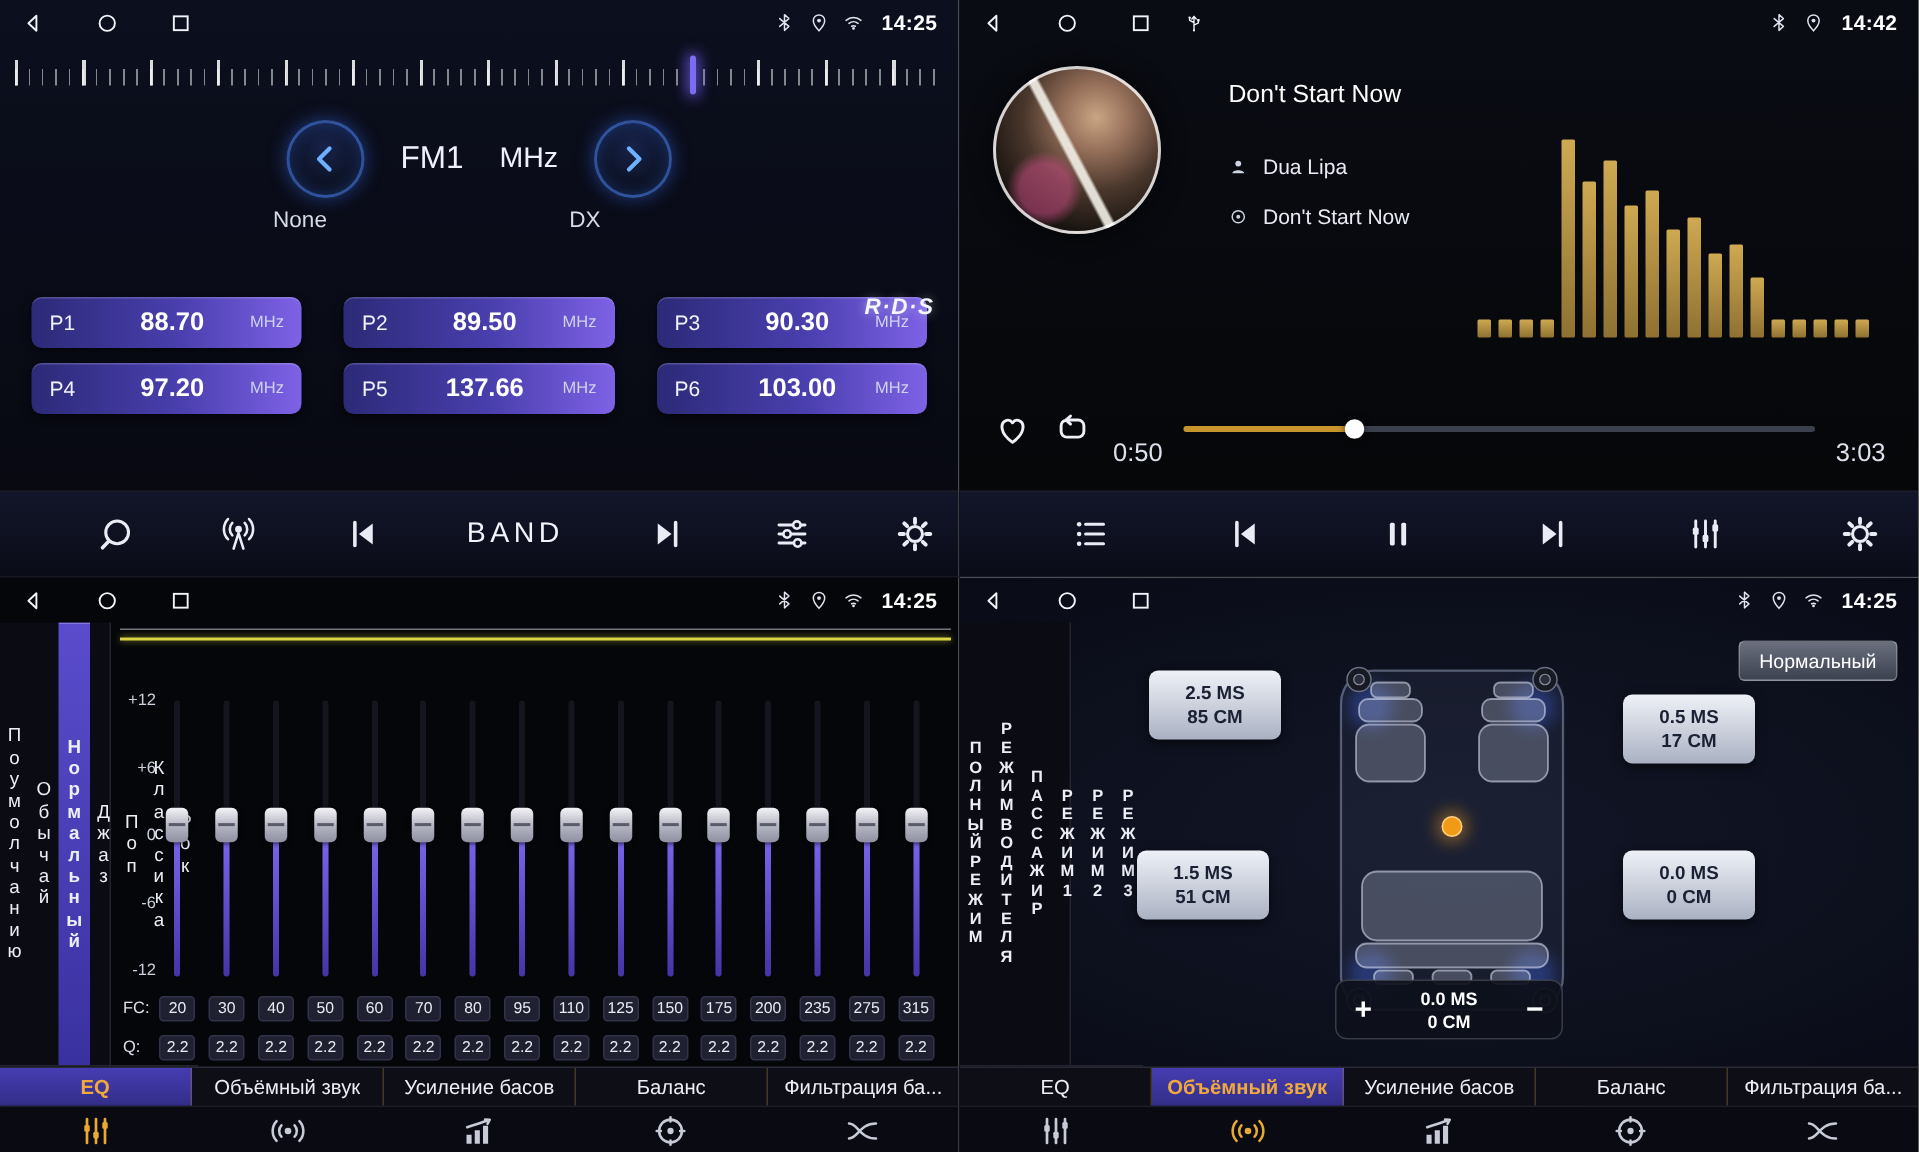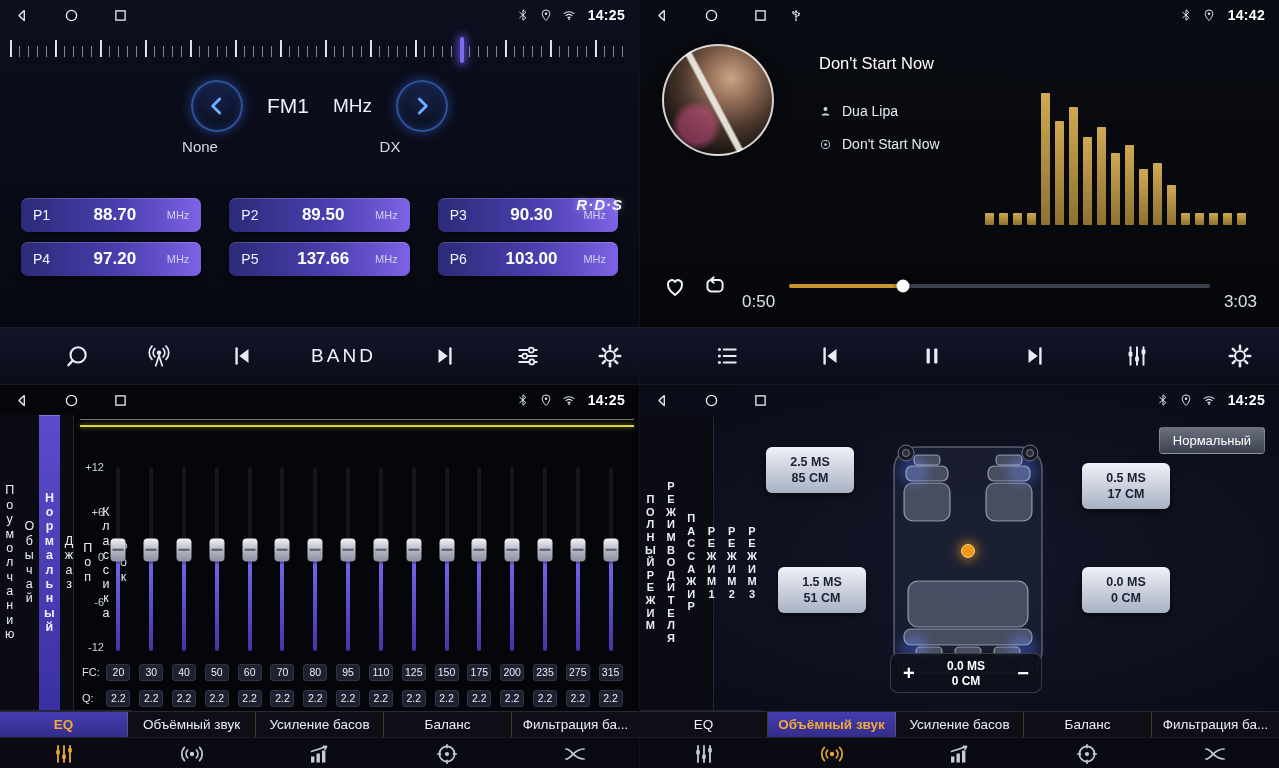--- a/index.html
+++ b/index.html
@@ -134,7 +134,7 @@
     background:linear-gradient(180deg,#eef1f7,#aab1c2);color:#1b2134;font-weight:bold;font-size:12.5px;
     display:flex;flex-direction:column;align-items:center;justify-content:center;gap:2px;
     box-shadow:0 2px 7px rgba(0,0,0,.55);}
-  .d-fl{left:52px;top:32px;} .d-fr{left:368px;top:48px;} .d-rl{left:64px;top:152px;} .d-rr{left:368px;top:152px;}
+  .d-fl{left:52px;top:32px;} .d-fr{left:368px;top:48px;} .d-rl{left:44px;top:152px;} .d-rr{left:368px;top:152px;}
   .car{position:absolute;left:170px;top:24px;width:168px;height:242px;}
   .adjuster{position:absolute;left:176px;top:238px;width:152px;height:40px;border-radius:8px;
     background:rgba(13,16,27,.92);border:1px solid rgba(255,255,255,.18);display:flex;align-items:center;

